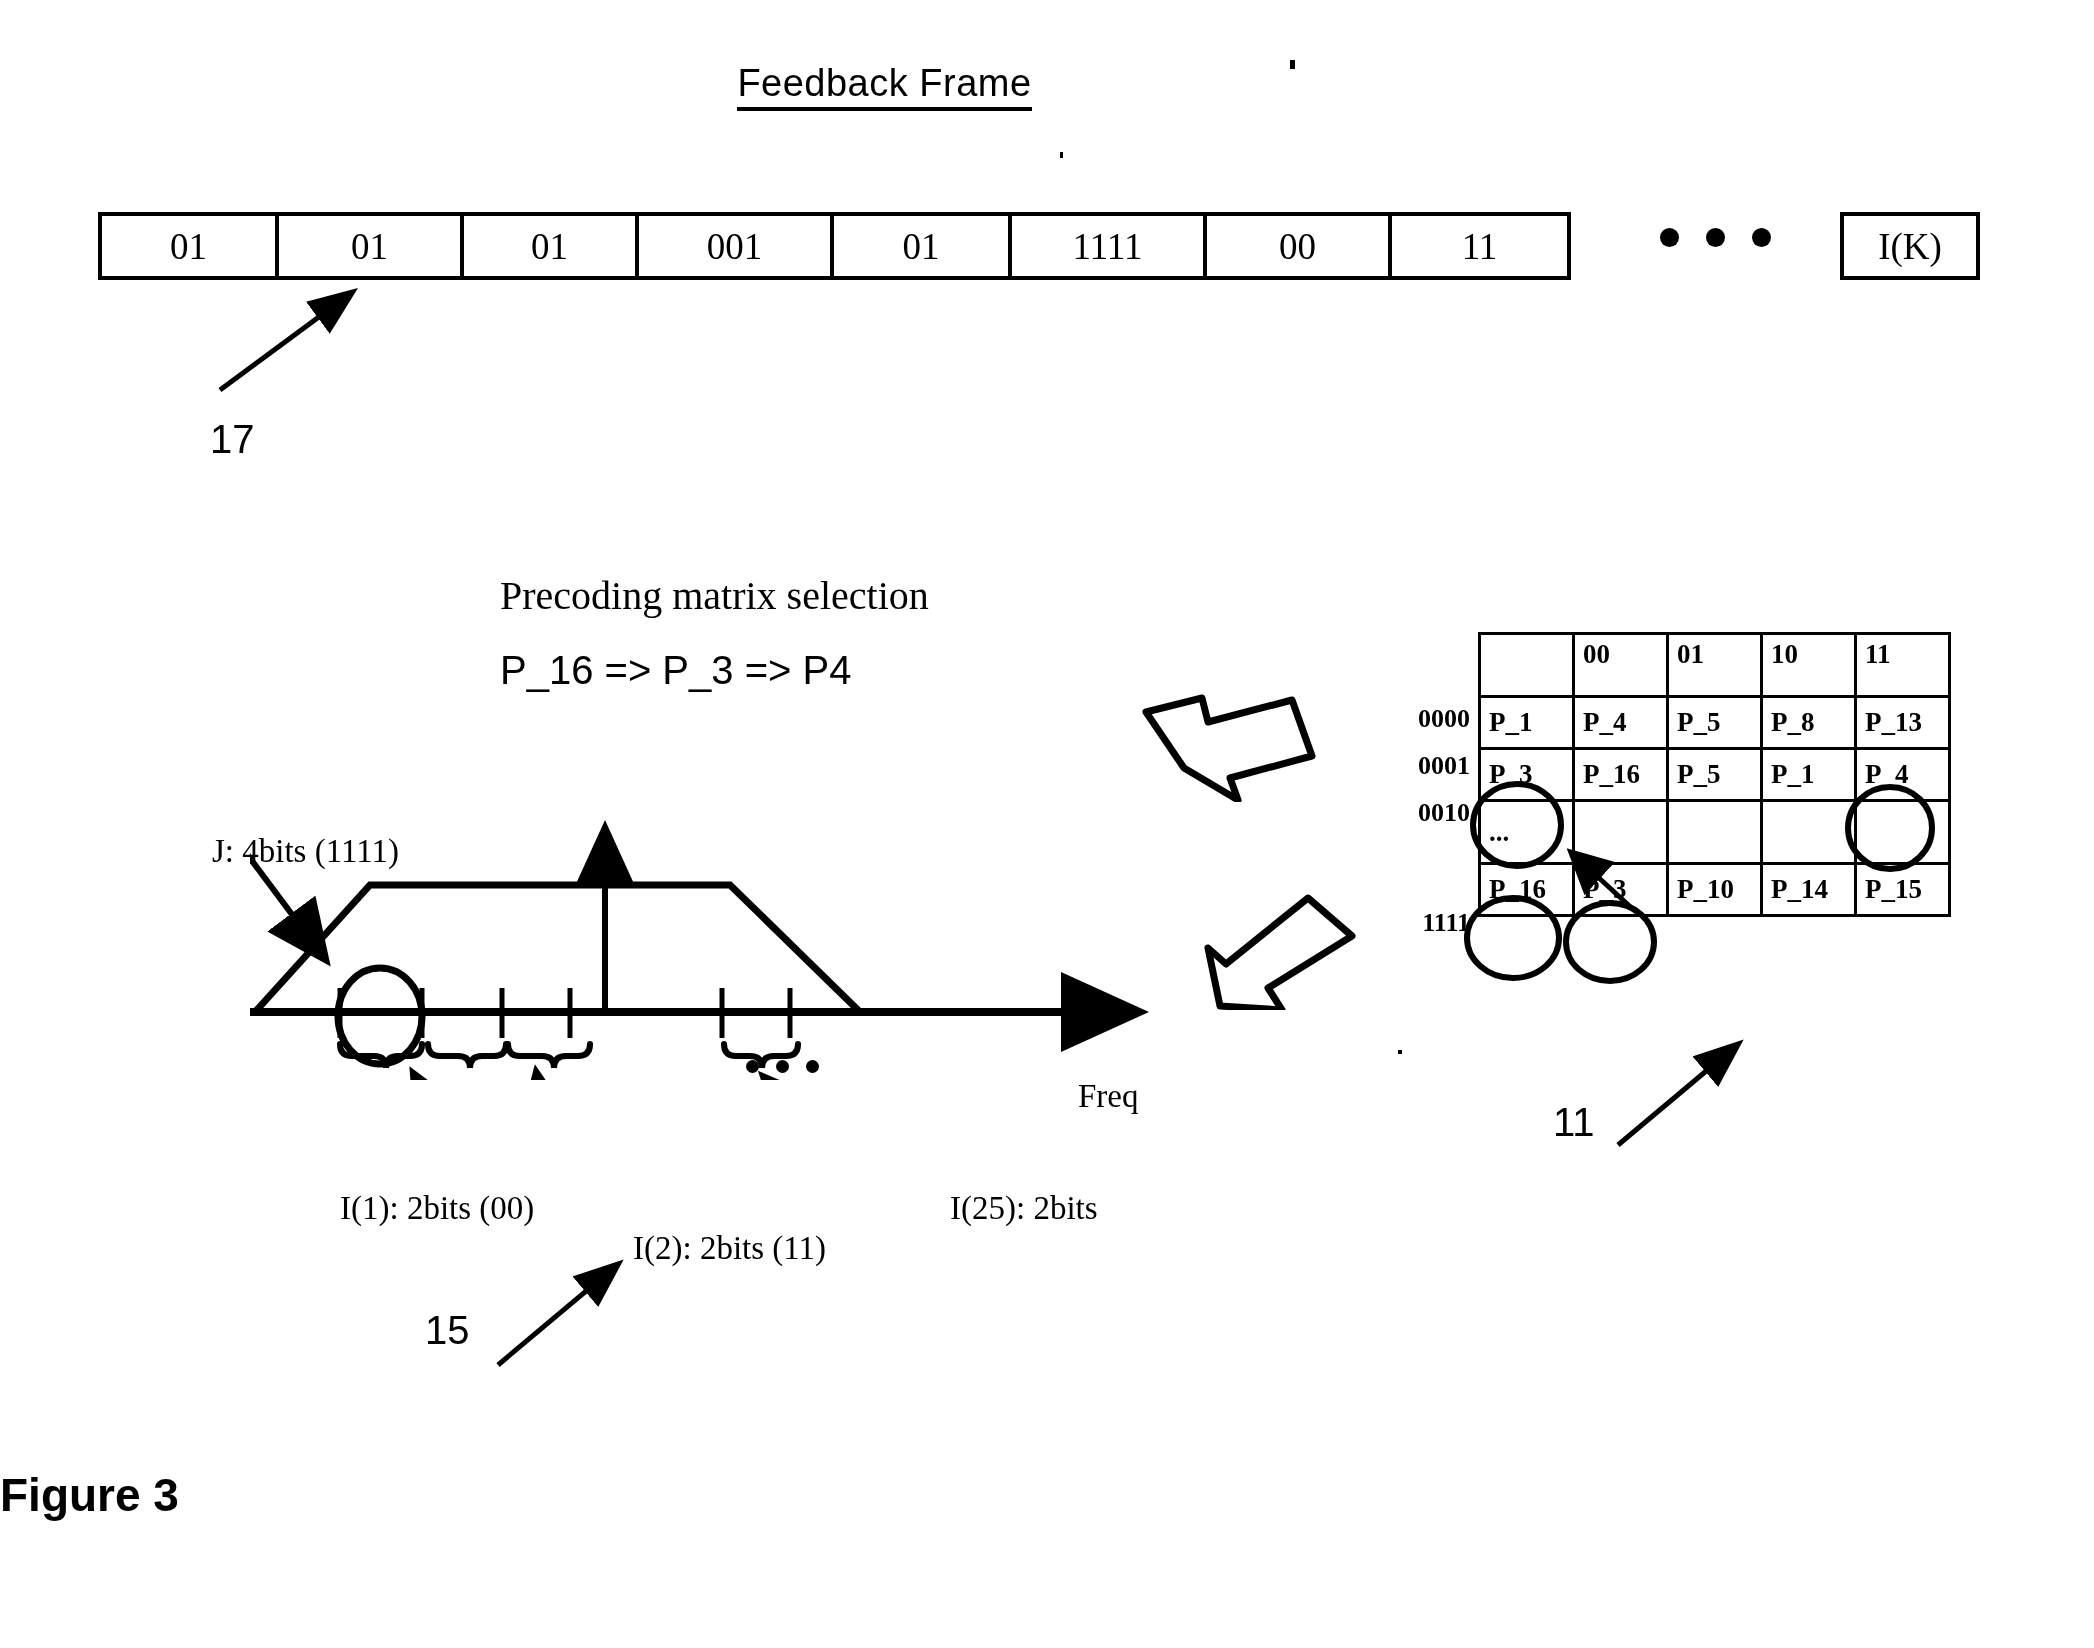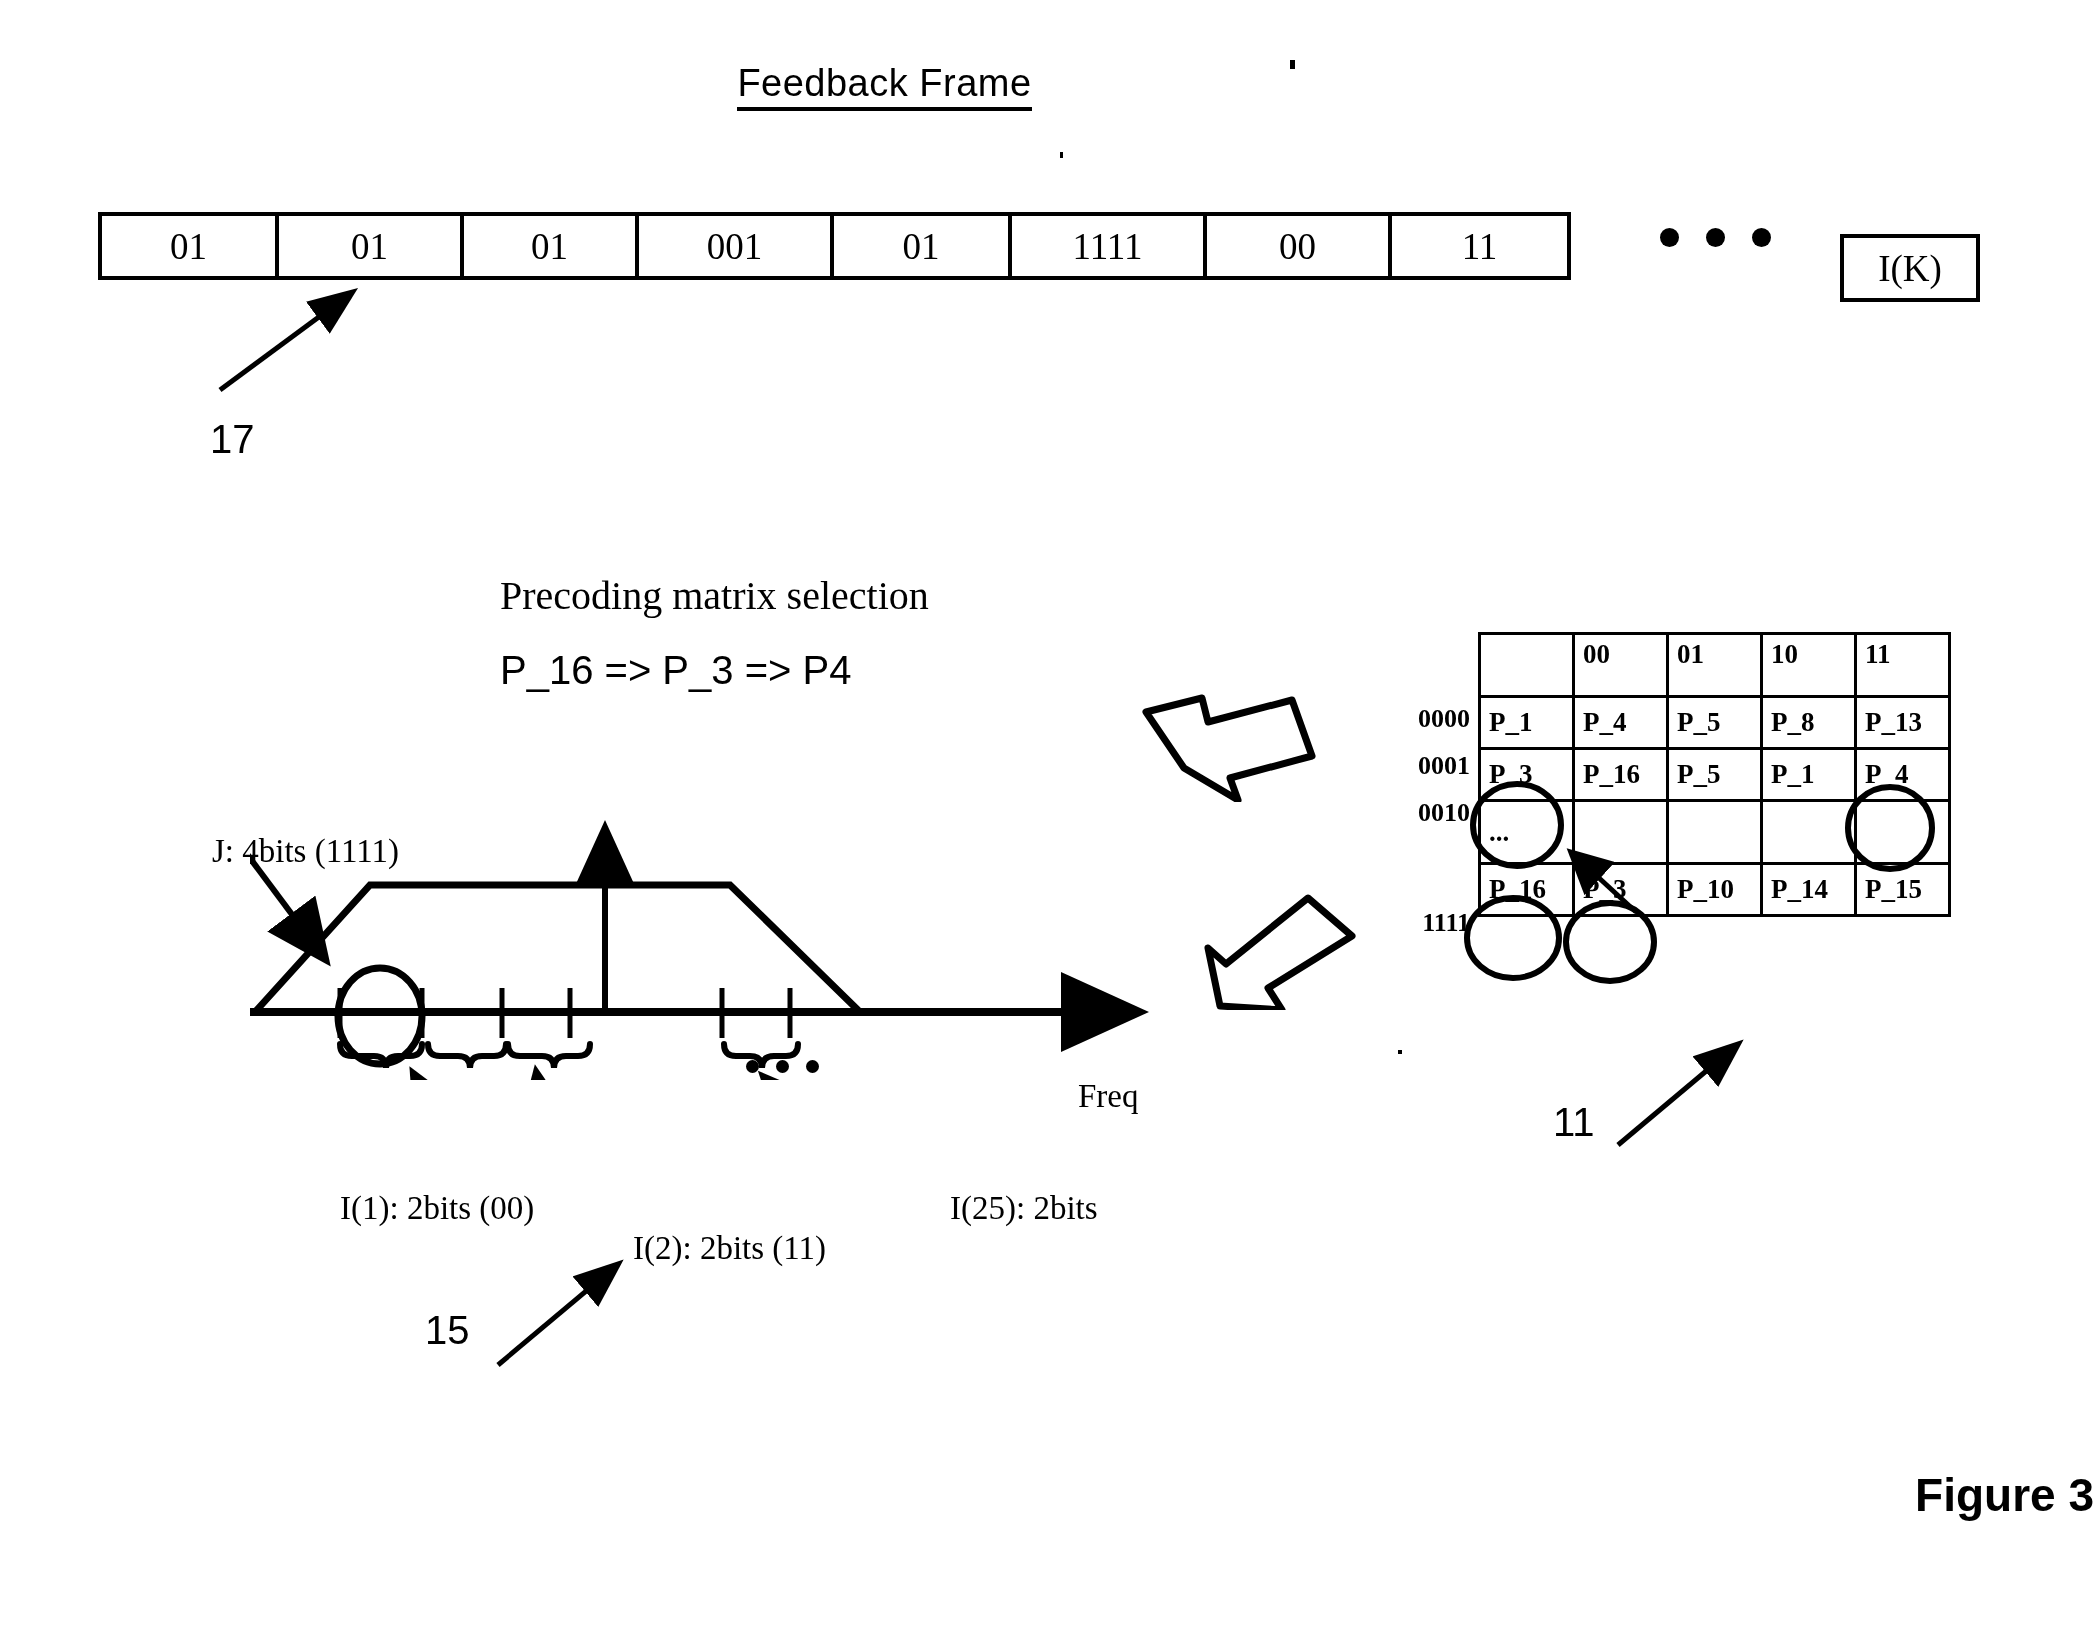--- a/index.html
+++ b/index.html
@@ -33,7 +33,7 @@
   #fb-last{
     left:1840px;top:212px;width:140px;height:68px;
     border:4px solid #000;box-sizing:border-box;
-    display:flex;align-items:center;justify-content:center;font-size:37px;margin-top:22px;
+    display:flex;align-items:center;justify-content:center;font-size:37px;
   }
 
   

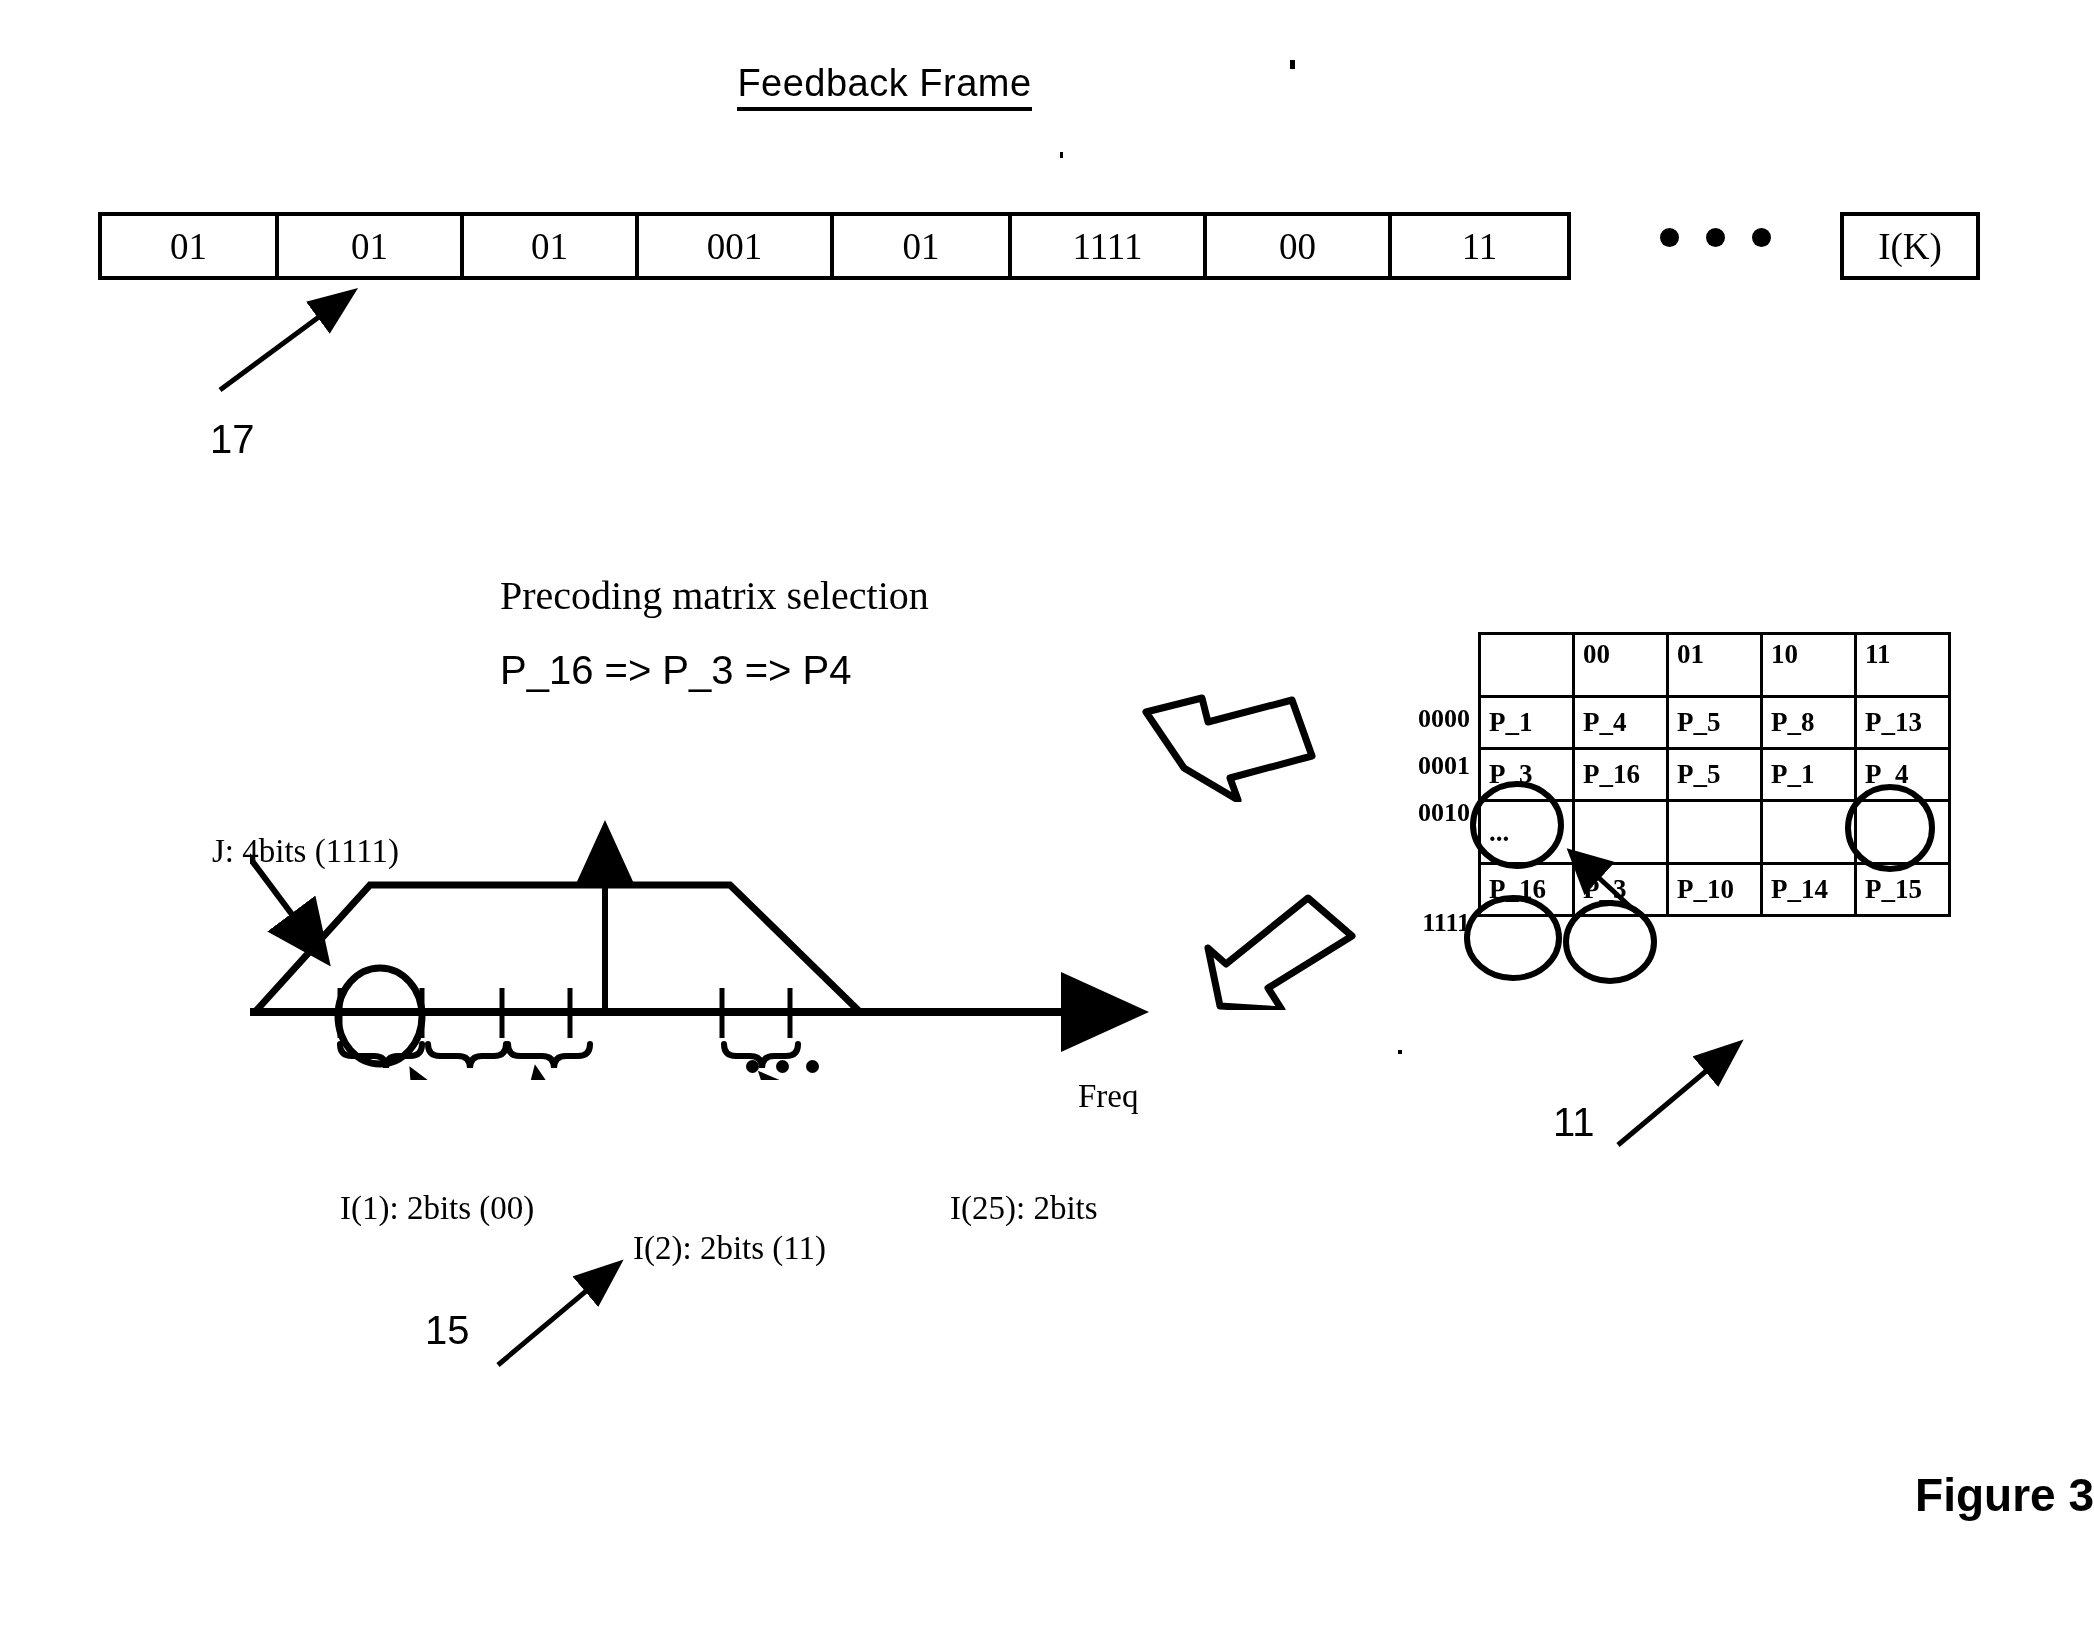--- a/index.html
+++ b/index.html
@@ -84,7 +84,7 @@
 
   
   #figcap{
-    left:0;top:1468px;width:2094px;text-align:right;
+    left:0;top:1468px;width:2094px;text-align:left;
     font-family:"Liberation Sans", sans-serif;
     font-size:46px;font-weight:bold;
   }

